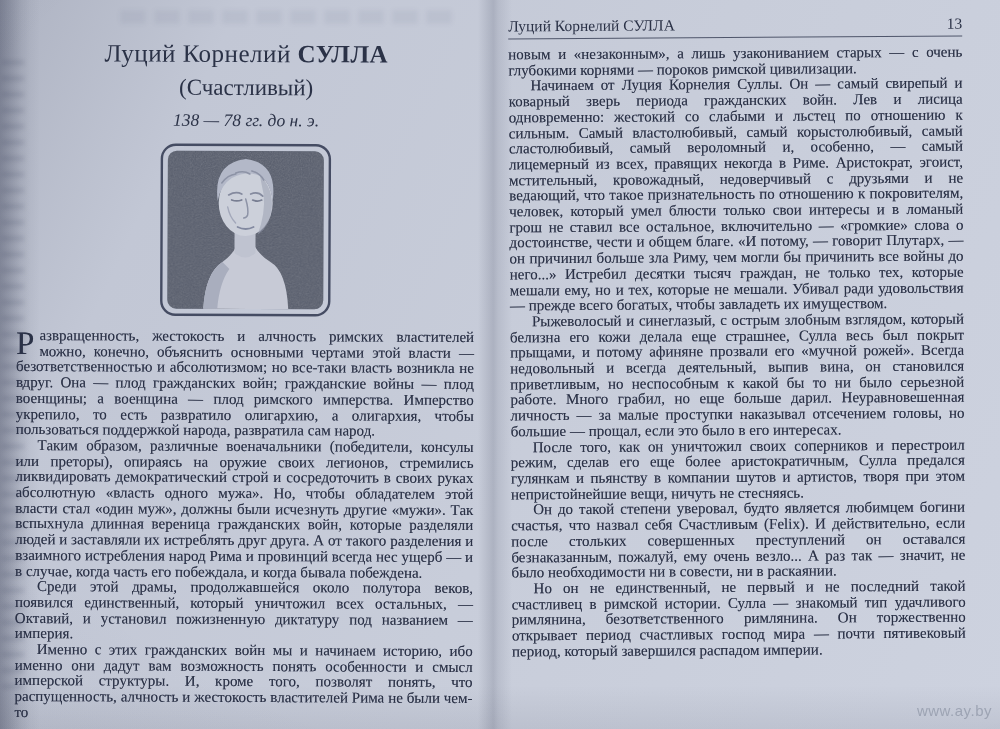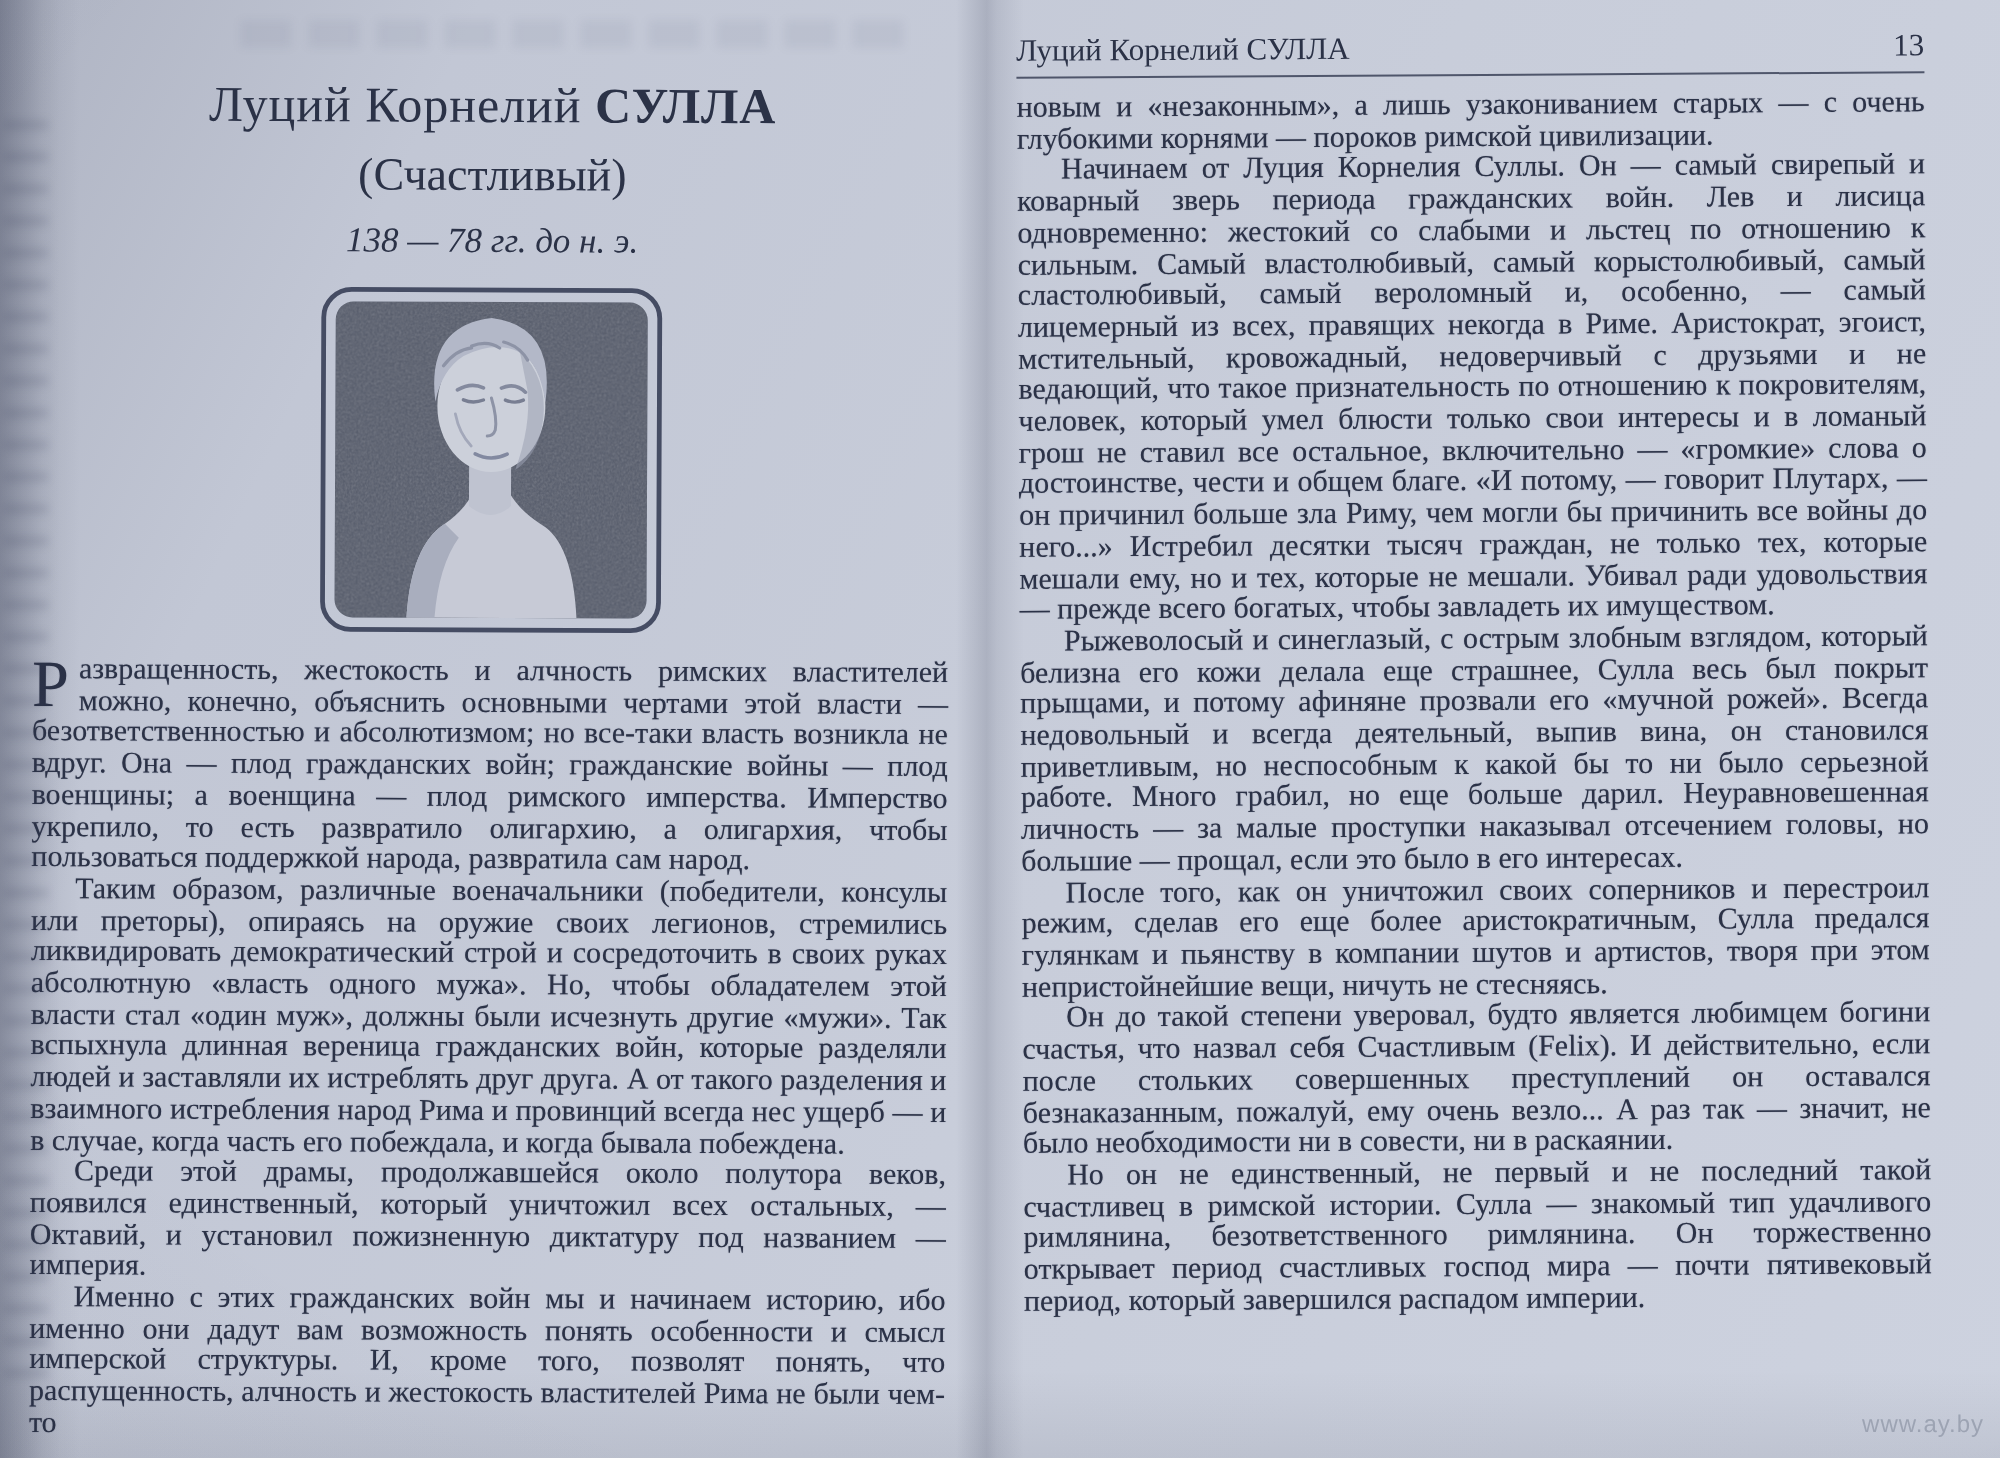--- a/index.html
+++ b/index.html
@@ -93,7 +93,7 @@
   .watermark {
     position: absolute; right: 8px; bottom: 10px; z-index: 7;
     font-family: "Liberation Sans", sans-serif;
-    font-size: 12px; color: #99a0b0; letter-spacing: 0.5px; opacity: 0.9;
+    font-size: 15px; color: #99a0b0; letter-spacing: 0.5px; opacity: 0.9;
   }
 </style>
 </head>

